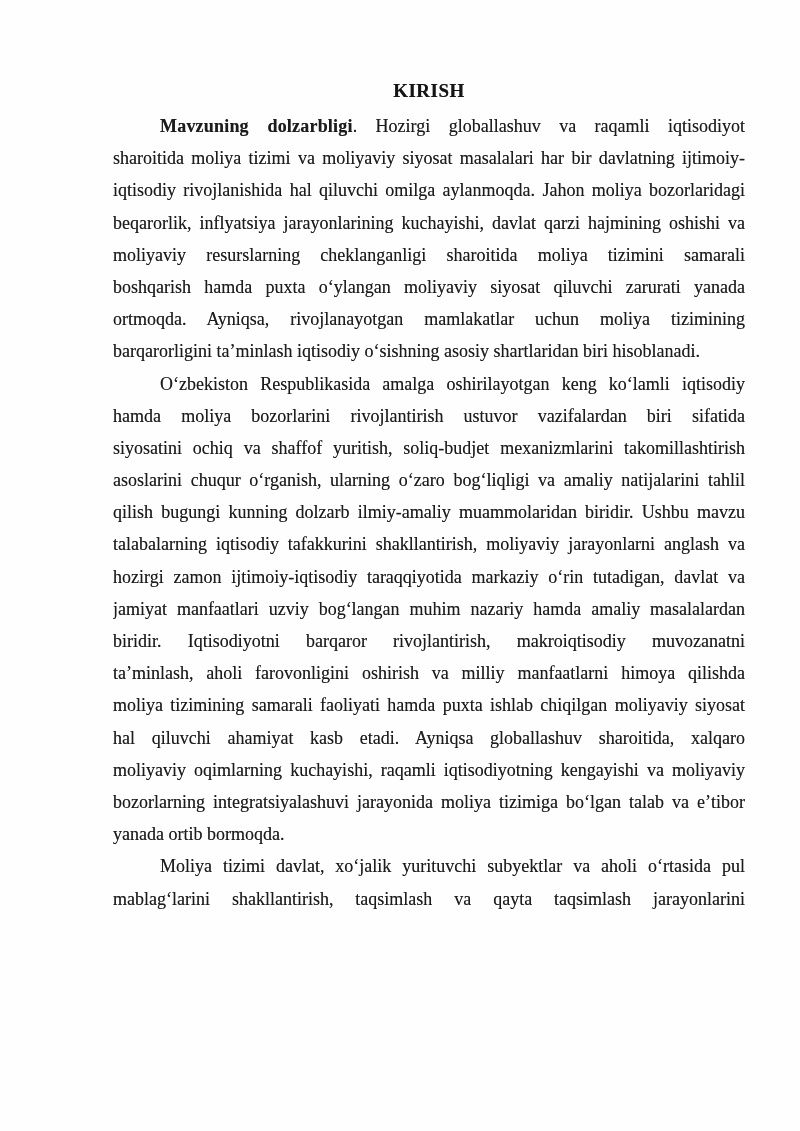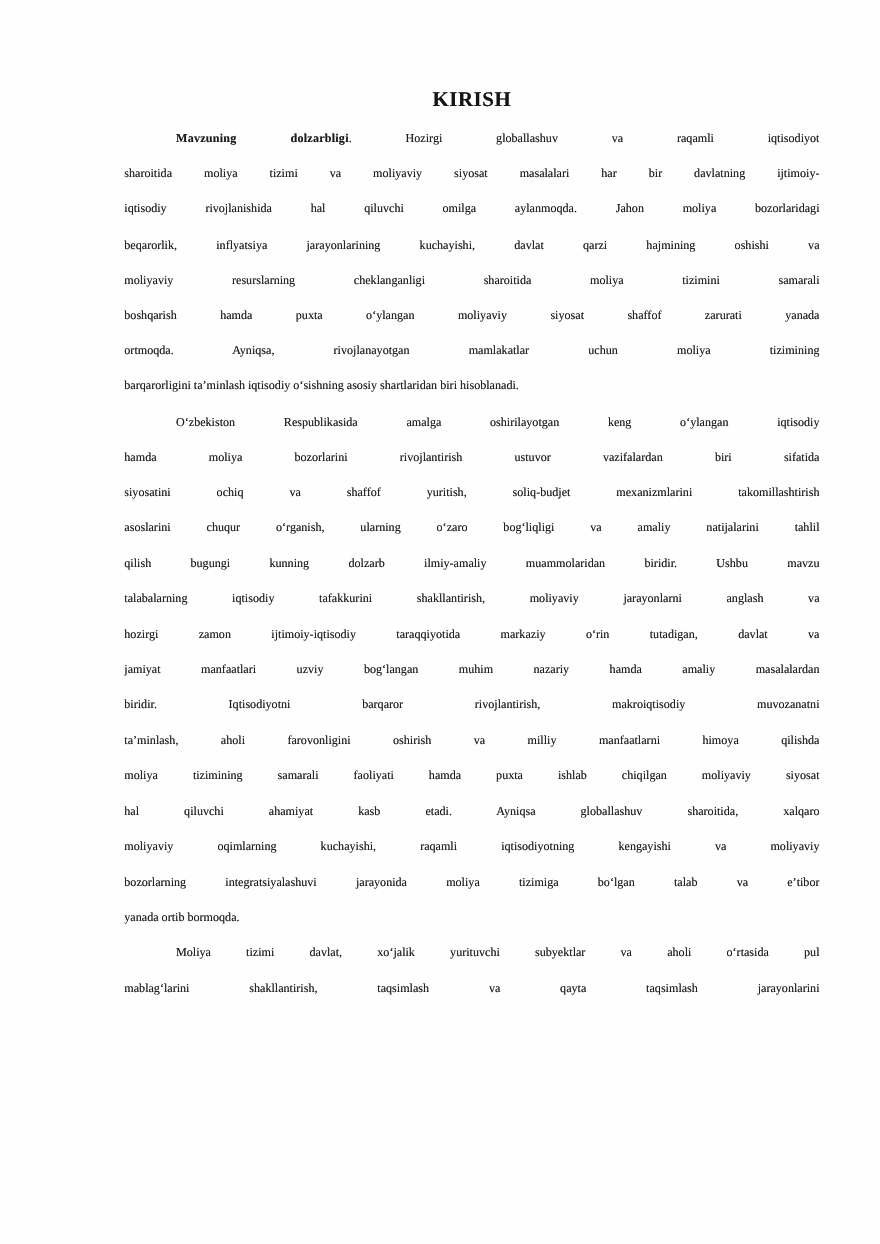--- a/index.html
+++ b/index.html
@@ -32,7 +32,7 @@
     margin: 0;
   }
   .line {
-    font-size: 11px;
+    font-size: 18px;
     line-height: 32.2px;
     height: 32.2px;
     text-align: justify;

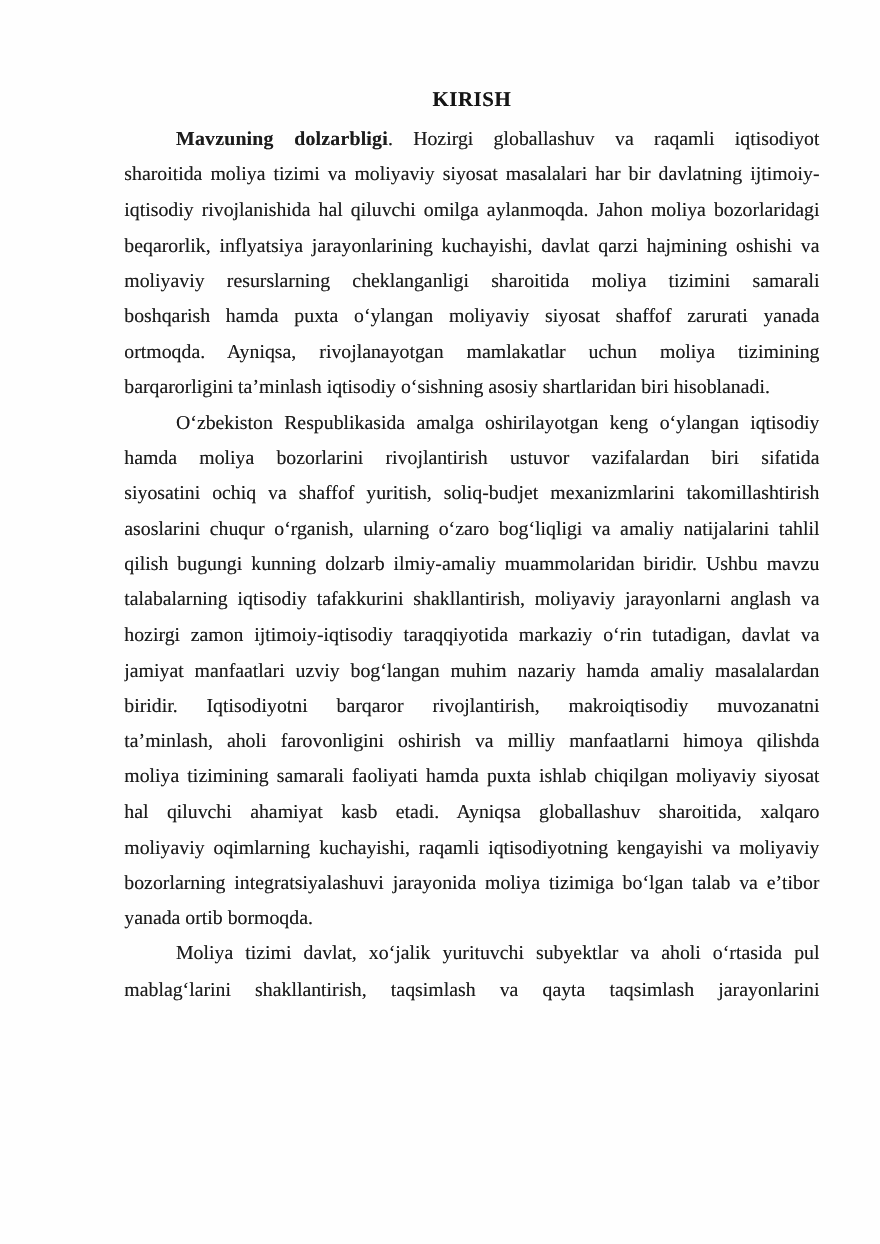--- a/index.html
+++ b/index.html
@@ -66,7 +66,7 @@
         <div class="line">iqtisodiy rivojlanishida hal qiluvchi omilga aylanmoqda. Jahon moliya bozorlaridagi</div>
         <div class="line">beqarorlik, inflyatsiya jarayonlarining kuchayishi, davlat qarzi hajmining oshishi va</div>
         <div class="line">moliyaviy resurslarning cheklanganligi sharoitida moliya tizimini samarali</div>
-        <div class="line">boshqarish hamda puxta oʻylangan moliyaviy siyosat shaffof zarurati yanada</div>
+        <div class="line">boshqarish hamda puxta oʻylangan moliyaviy siyosat qiluvchi zarurati yanada</div>
         <div class="line">ortmoqda. Ayniqsa, rivojlanayotgan mamlakatlar uchun moliya tizimining</div>
         <div class="line para-end">barqarorligini taʼminlash iqtisodiy oʻsishning asosiy shartlaridan biri hisoblanadi.</div>
       </div>

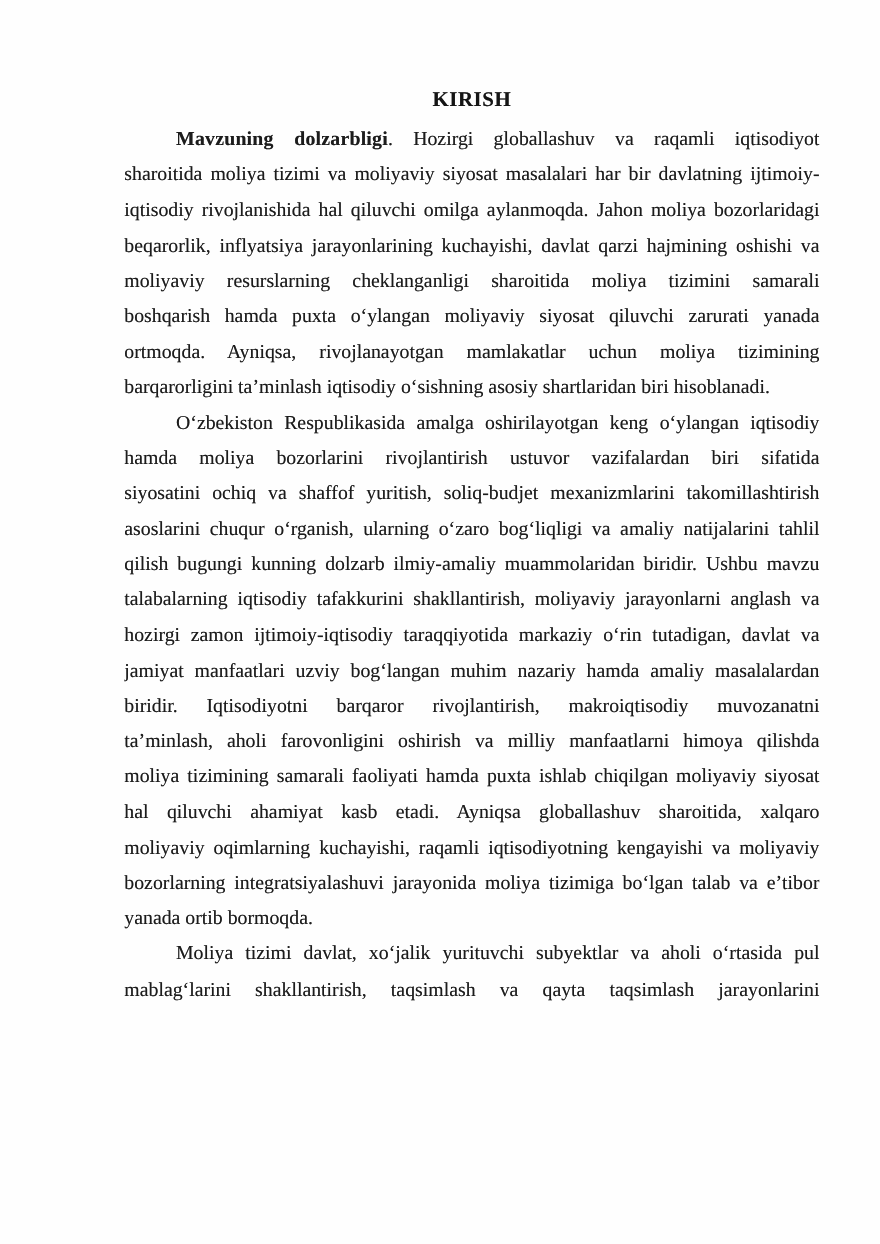--- a/index.html
+++ b/index.html
@@ -71,7 +71,7 @@
         <div class="line para-end">barqarorligini taʼminlash iqtisodiy oʻsishning asosiy shartlaridan biri hisoblanadi.</div>
       </div>
       <div class="paragraph">
-        <div class="line indent">Oʻzbekiston Respublikasida amalga oshirilayotgan keng oʻylangan iqtisodiy</div>
+        <div class="line indent">Oʻzbekiston Respublikasida amalga oshirilayotgan keng koʻlamli iqtisodiy</div>
         <div class="line">hamda moliya bozorlarini rivojlantirish ustuvor vazifalardan biri sifatida</div>
         <div class="line">siyosatini ochiq va shaffof yuritish, soliq-budjet mexanizmlarini takomillashtirish</div>
         <div class="line">asoslarini chuqur oʻrganish, ularning oʻzaro bogʻliqligi va amaliy natijalarini tahlil</div>

